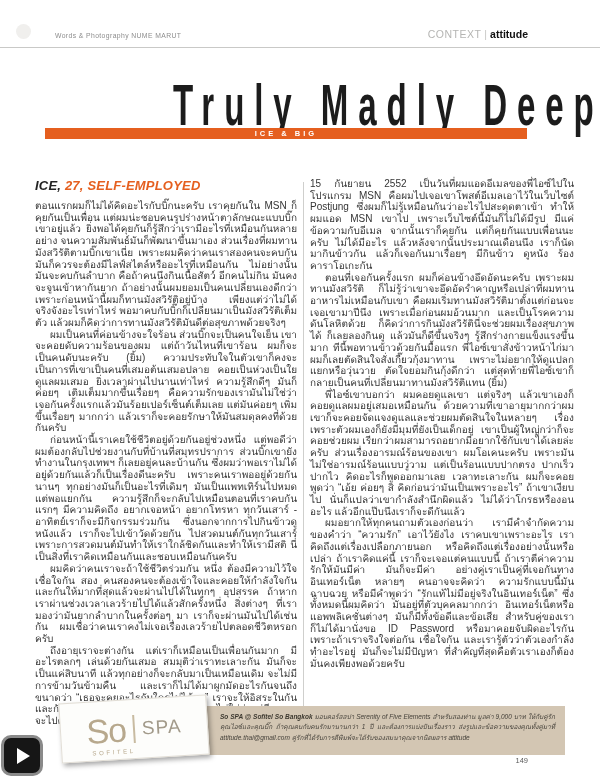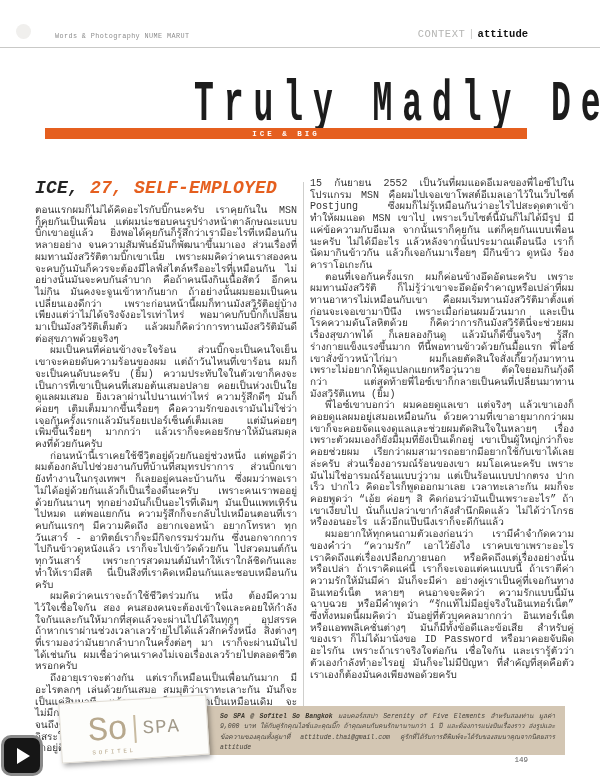--- a/index.html
+++ b/index.html
@@ -5,7 +5,7 @@
   * { margin:0; padding:0; box-sizing:border-box; }
   html,body { width:600px; height:779px; background:#ffffff; overflow:hidden;
               font-family:"Liberation Sans","DejaVu Sans",sans-serif; }
-  .page { position:relative; width:556px; height:779px; background:#fff;font-family:Liberation Mono, monospace; }
+  .page { position:relative; width:556px; height:779px; background:#fff; }
 
   
   .header-dot { position:absolute; left:16px; top:24px; width:15px; height:15px;

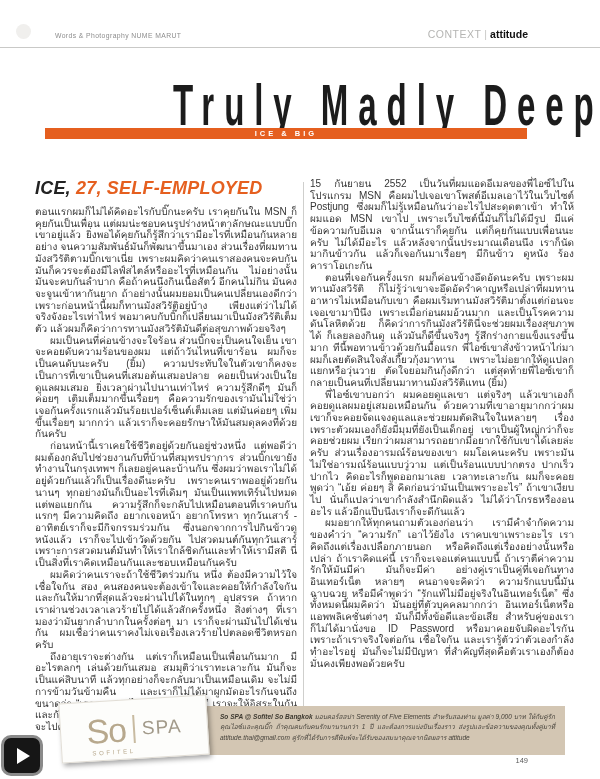--- a/index.html
+++ b/index.html
@@ -33,7 +33,7 @@
   .col { width:262px; }
   .col.right { width:264px; }
   .col-div { width:1px; background:#cfcfcd; margin:4px 6px 0 6px; align-self:stretch; }
-  .col-h { font-size:18px; font-style:italic; font-weight:bold; margin-bottom:7px;
+  .col-h { font-size:13px; font-style:italic; font-weight:bold; margin-bottom:7px;
            letter-spacing:.2px; }
   .col-h .nm { color:#232323; }
   .body-p { font-size:10px; line-height:11.7px; color:#343434; text-align:justify;

